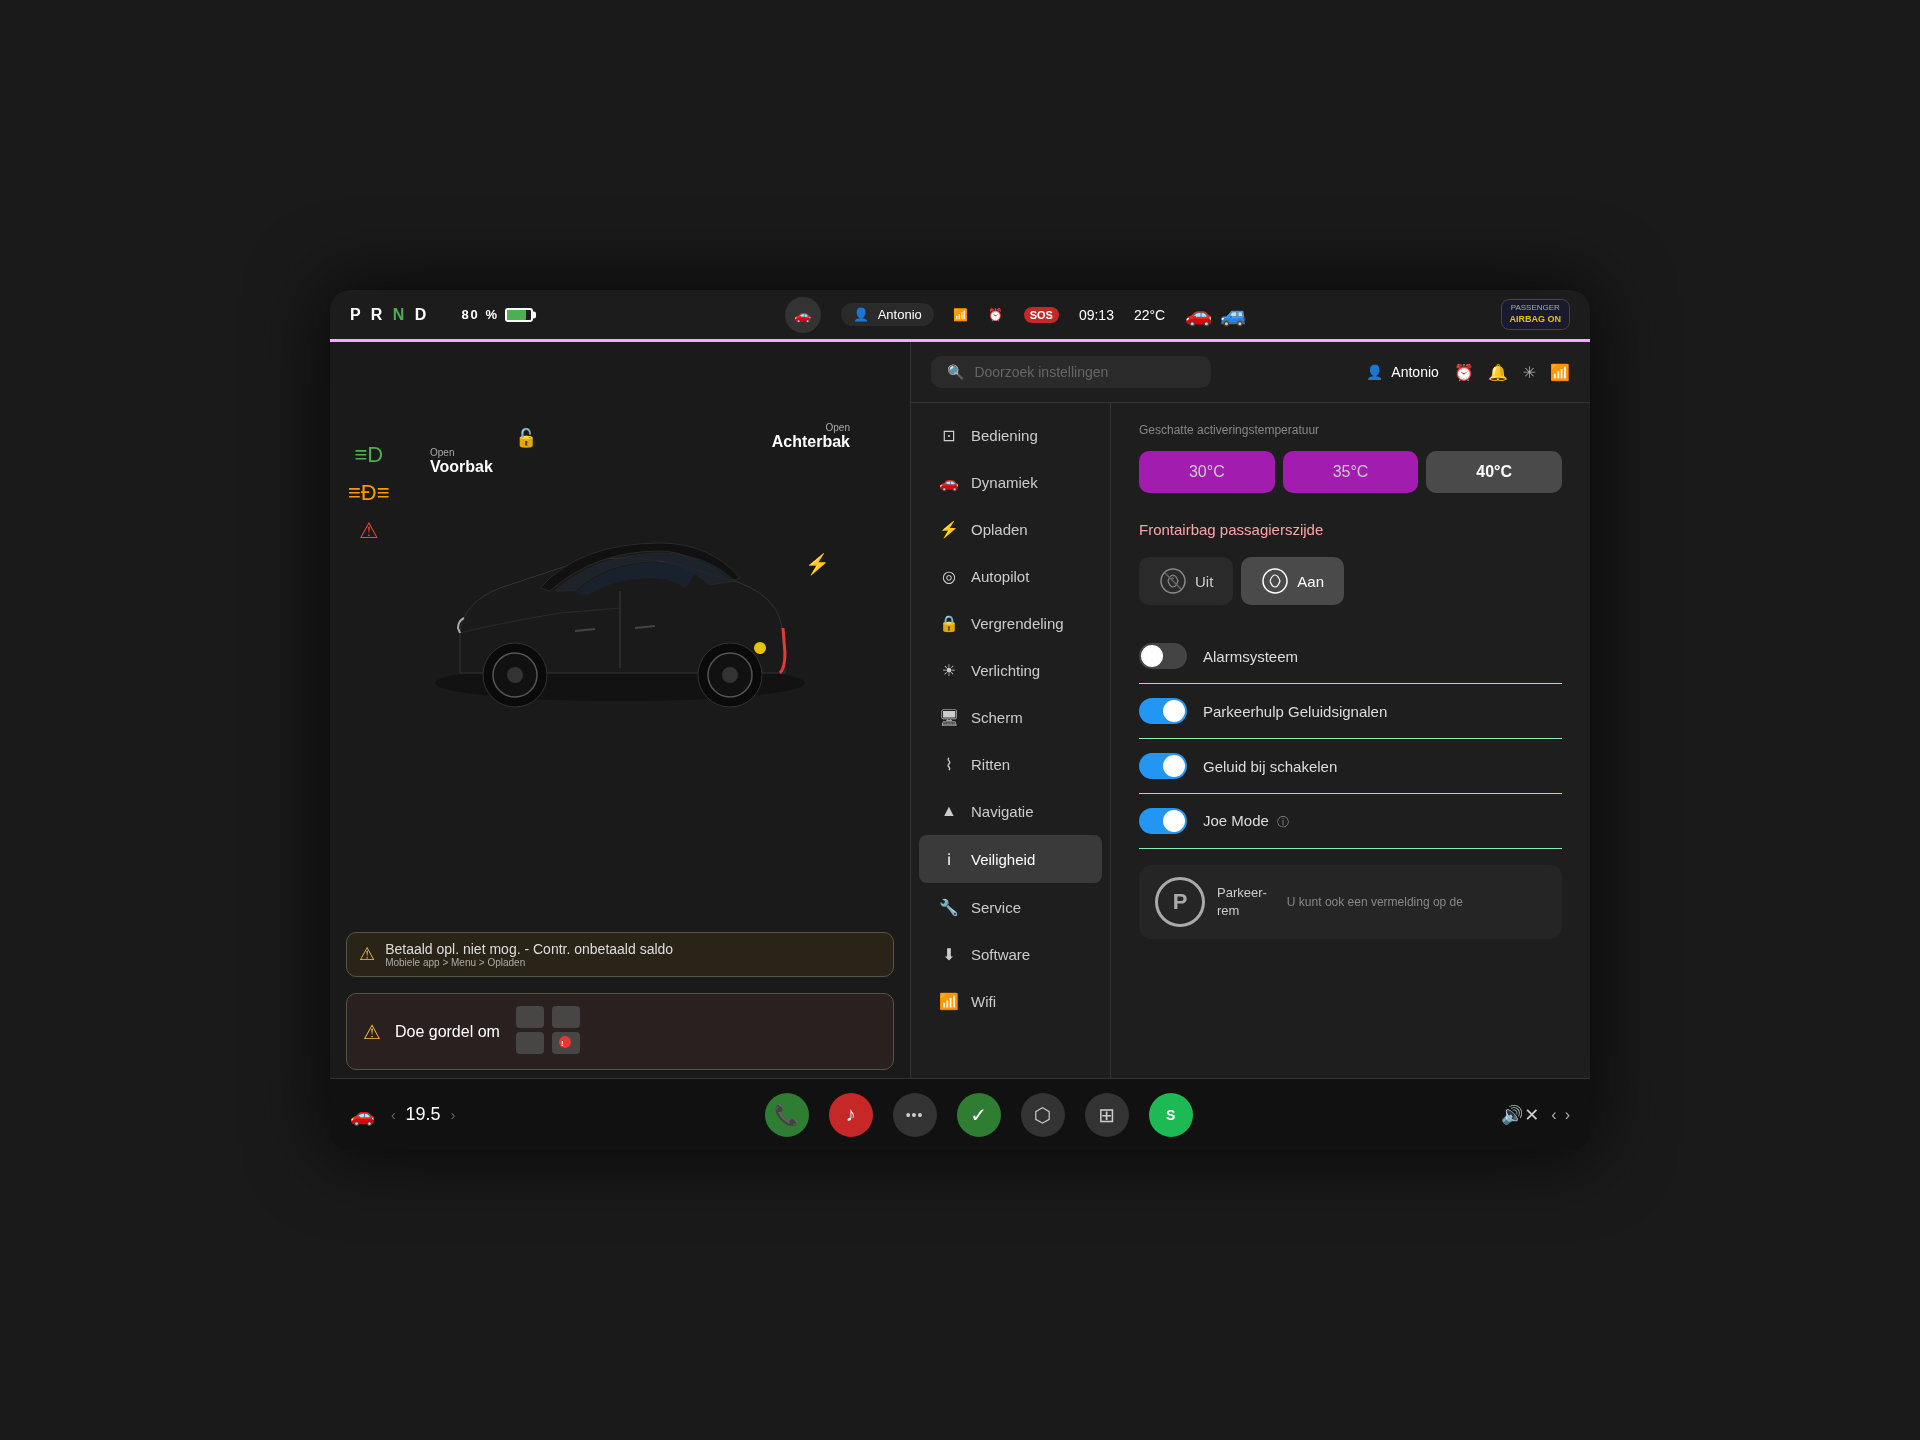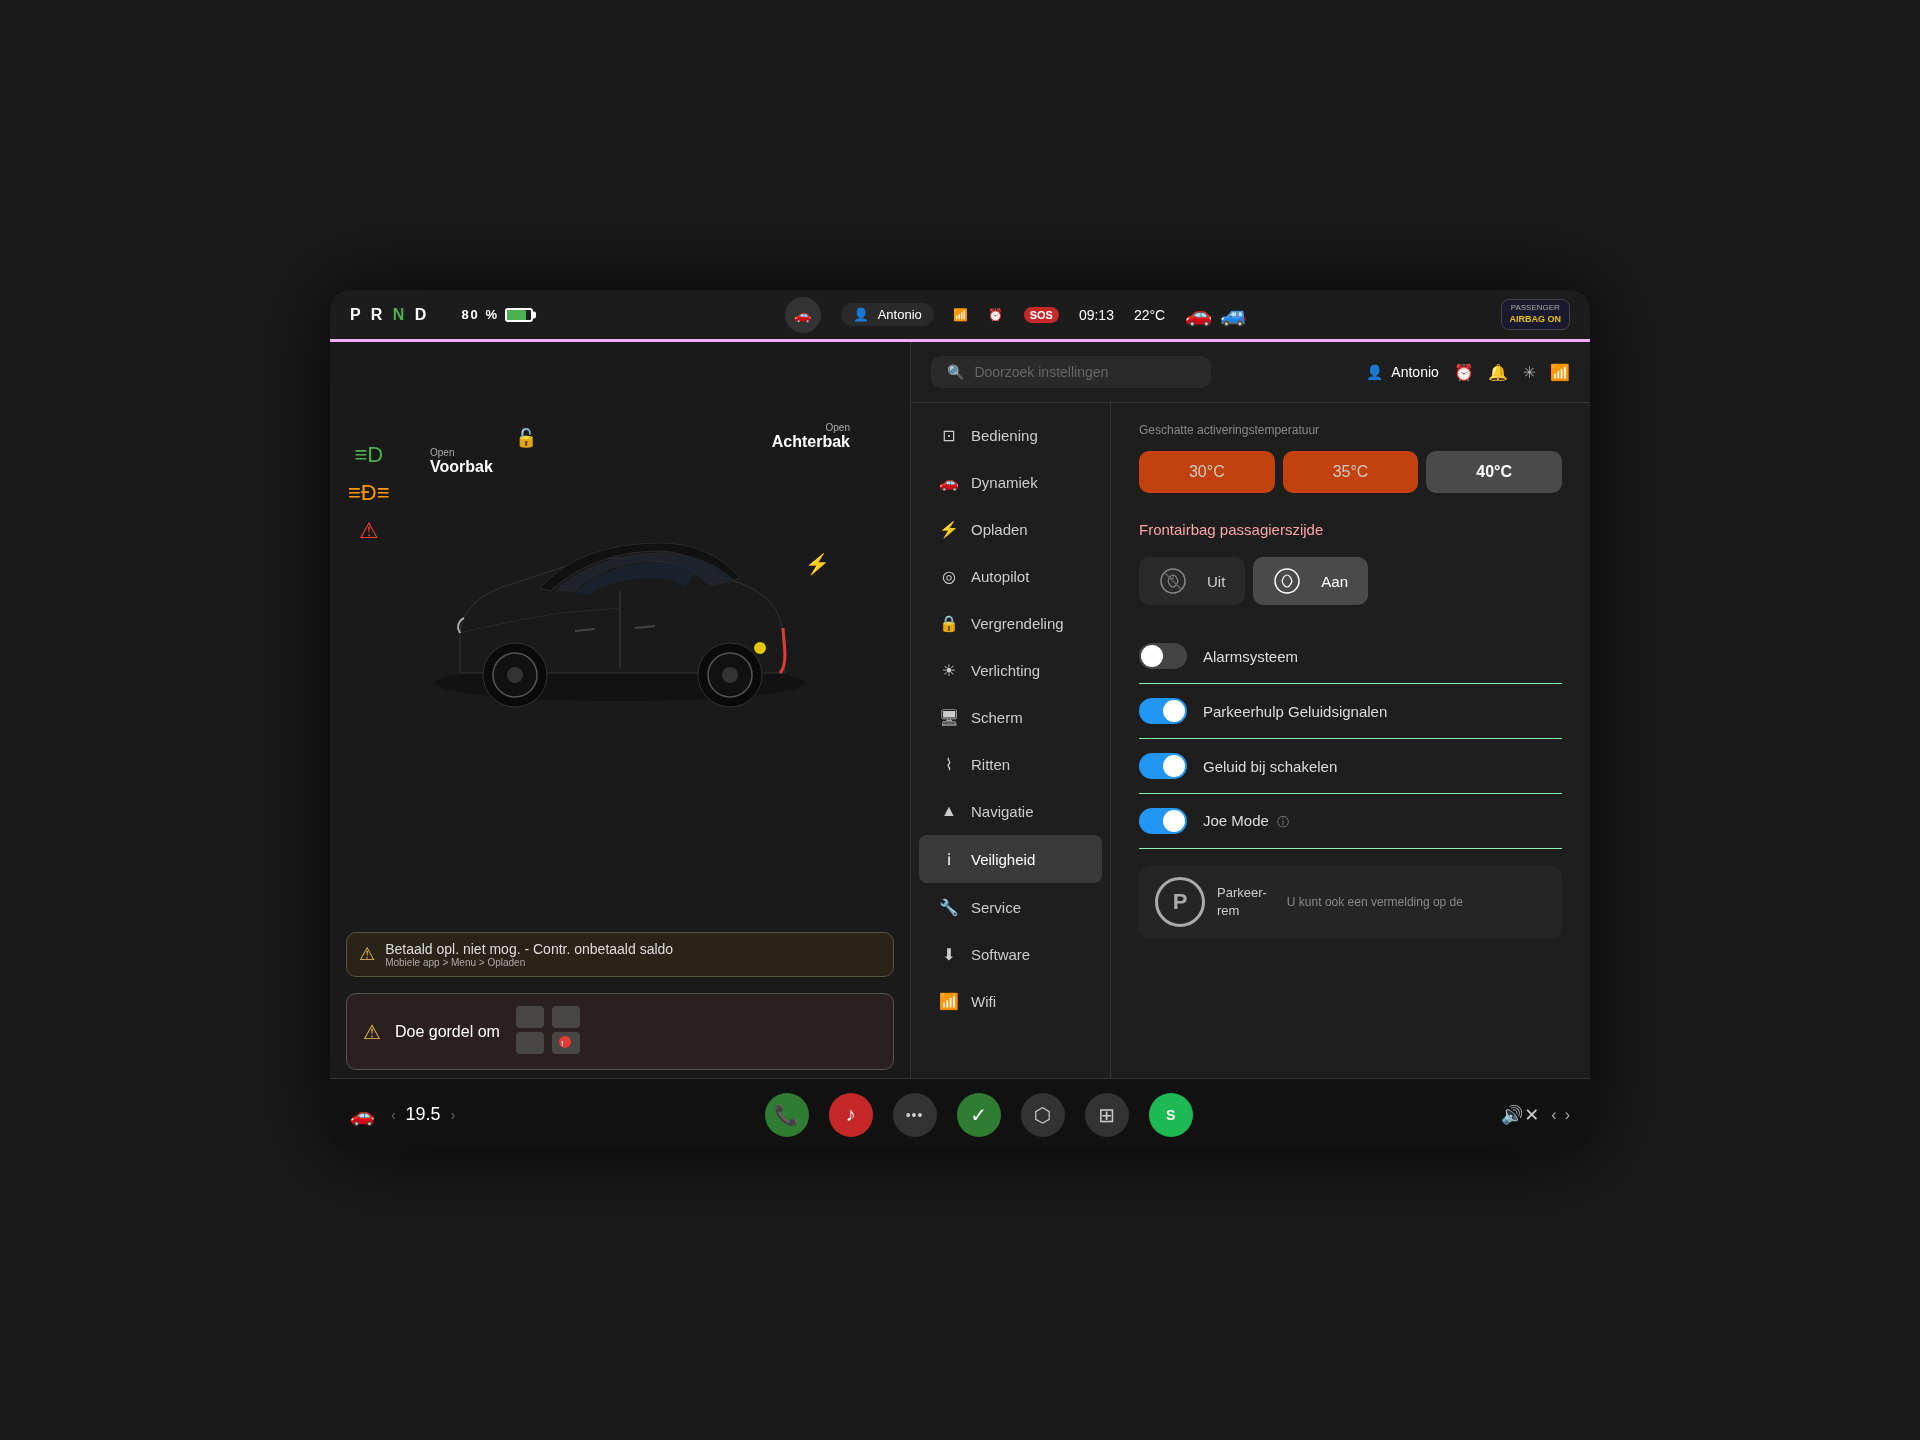--- a/index.html
+++ b/index.html
@@ -375,7 +375,7 @@
     .temp-btn {
       flex: 1;
       padding: 12px;
-      background: #c2410c;
+      background: #a21caf;
       border: none;
       border-radius: 10px;
       color: #ccc;

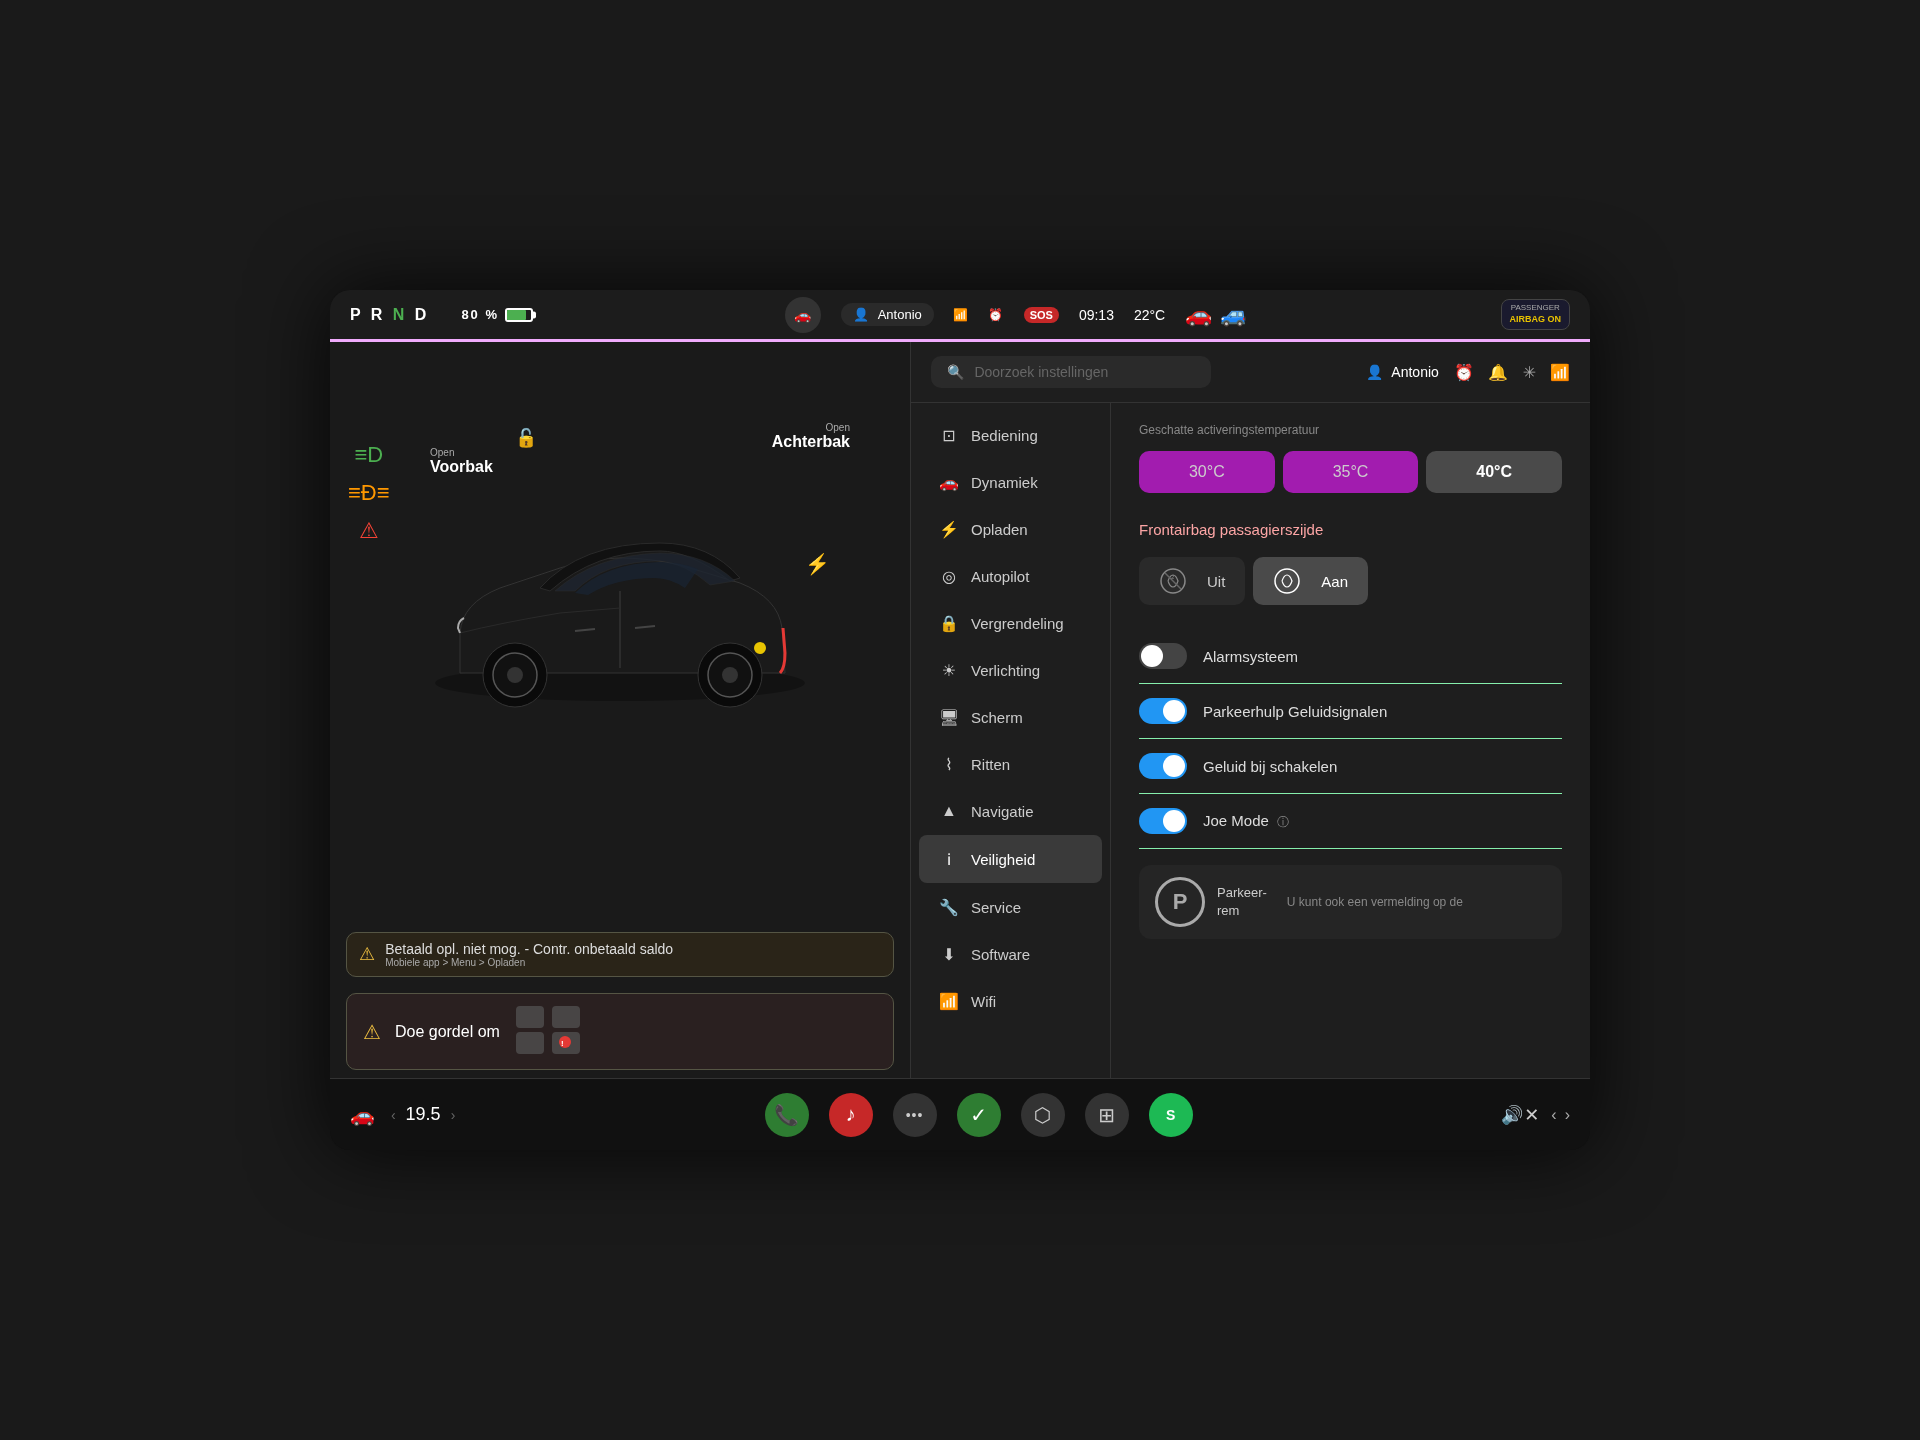--- a/index.html
+++ b/index.html
@@ -406,7 +406,7 @@
     .airbag-btn {
       display: flex;
       align-items: center;
-      gap: 20px;
+      gap: 8px;
       padding: 10px 20px;
       background: #2a2a2a;
       border: none;

